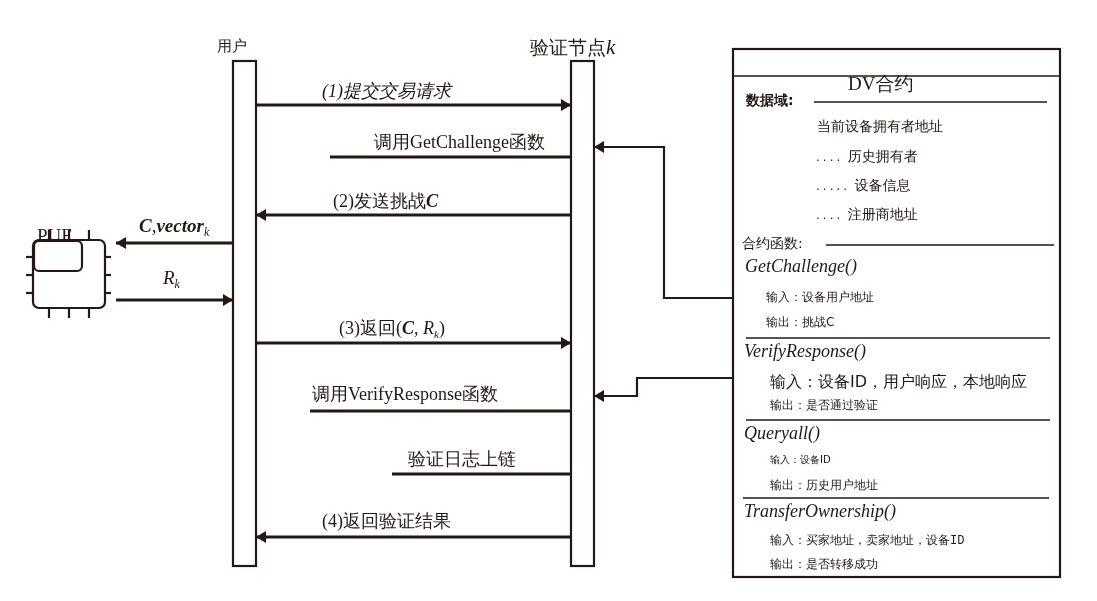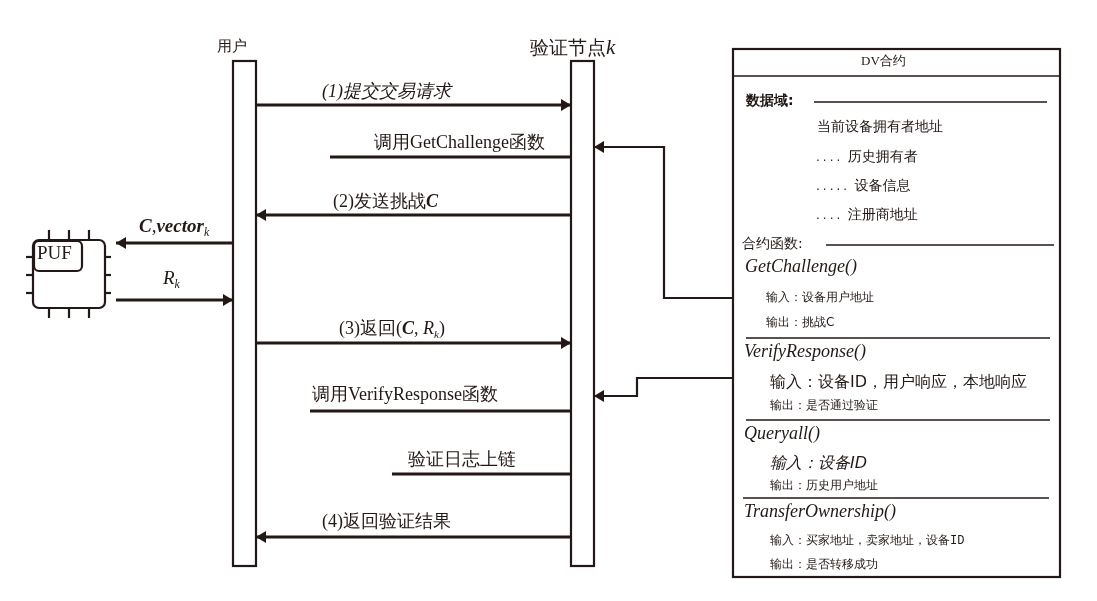--- a/index.html
+++ b/index.html
@@ -89,7 +89,7 @@
 <div class="t" style="left:408px;top:447px;font-size:18px;">验证日志上链</div>
 <div class="t" style="left:322px;top:509px;font-size:18px;">(4)返回验证结果</div>
 
-<div class="t" style="left:848px;top:52px;font-size:13px;margin-left:13px;">DV合约</div>
+<div class="t" style="left:848px;top:71px;font-size:19px;">DV合约</div>
 <div class="t cn" style="left:746px;top:92px;font-size:14px;font-weight:bold;">数据域:</div>
 
 <div class="t cn" style="left:817px;top:118px;font-size:14px;text-align:right;"><span class="dots"></span><span>当前设备拥有者地址</span></div>

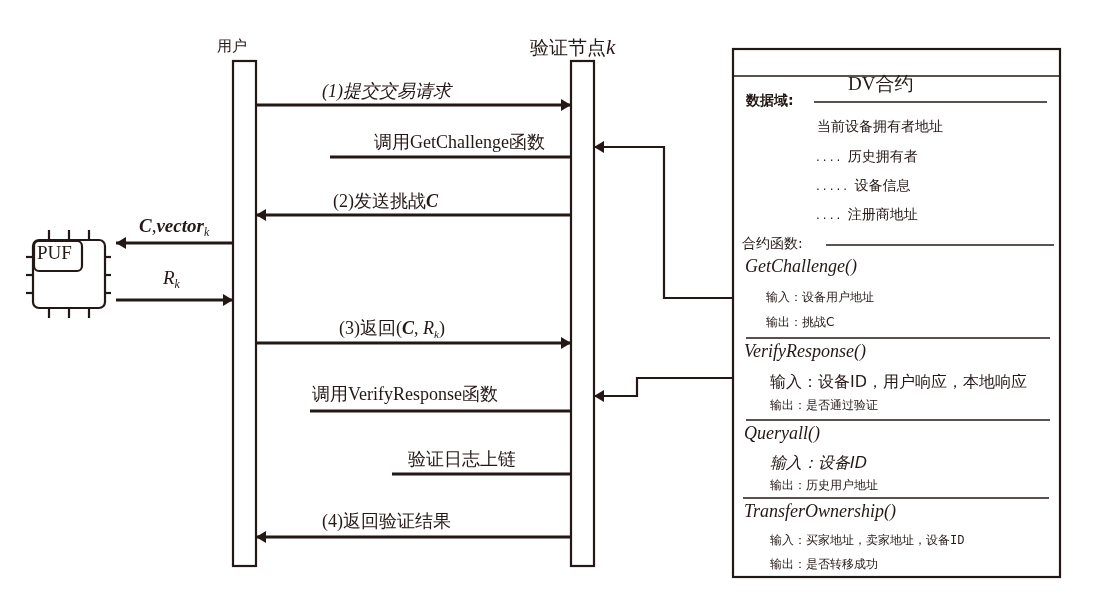--- a/index.html
+++ b/index.html
@@ -77,7 +77,7 @@
 
 <div class="t cn" style="left:217px;top:37px;font-size:15px;">用户</div>
 <div class="t" style="left:530px;top:35px;font-size:19px;"><span class="cn">验证节点</span><span class="ital" style="font-size:21px;">k</span></div>
-<div class="t" style="left:37px;top:242px;font-size:19px;">PUF</div>
+<div class="t" style="left:37px;top:225px;font-size:19px;">PUF</div>
 
 <div class="t" style="left:322px;top:79px;font-size:18px;font-style:italic;">(1)提交交易请求</div>
 <div class="t" style="left:334px;top:130px;font-size:18px;margin-left:40px;">调用GetChallenge函数</div>

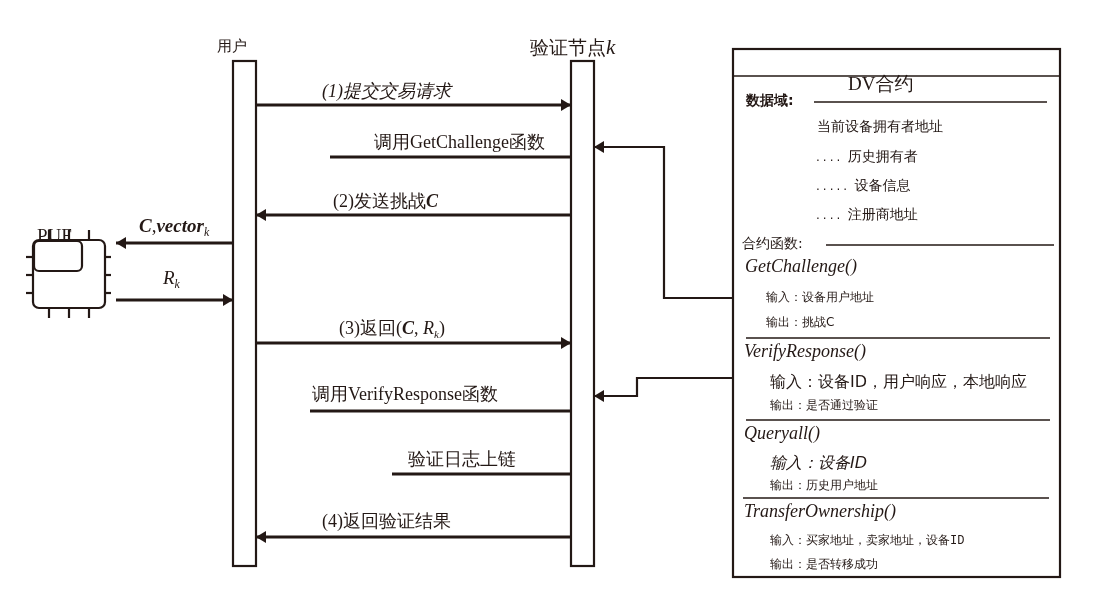--- a/index.html
+++ b/index.html
@@ -108,7 +108,7 @@
 <div class="t cn" style="left:770px;top:397px;font-size:12px;">输出：是否通过验证</div>
 
 <div class="t ital" style="left:744px;top:423px;font-size:18px;">Queryall()</div>
-<div class="t cn" style="left:770px;top:453px;font-size:16px;font-style:italic;">输入：设备ID</div>
+<div class="t cn" style="left:770px;top:453px;font-size:10px;">输入：设备ID</div>
 <div class="t cn" style="left:770px;top:477px;font-size:12px;">输出：历史用户地址</div>
 
 <div class="t ital" style="left:744px;top:501px;font-size:18px;">TransferOwnership()</div>

